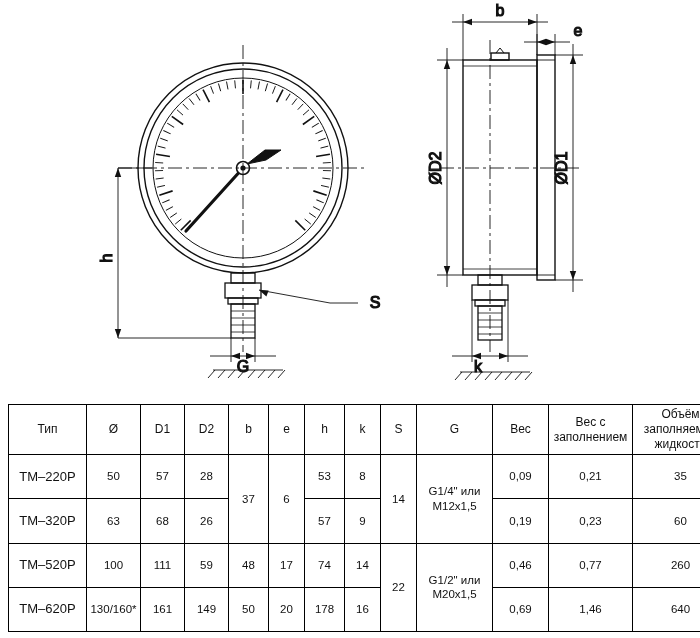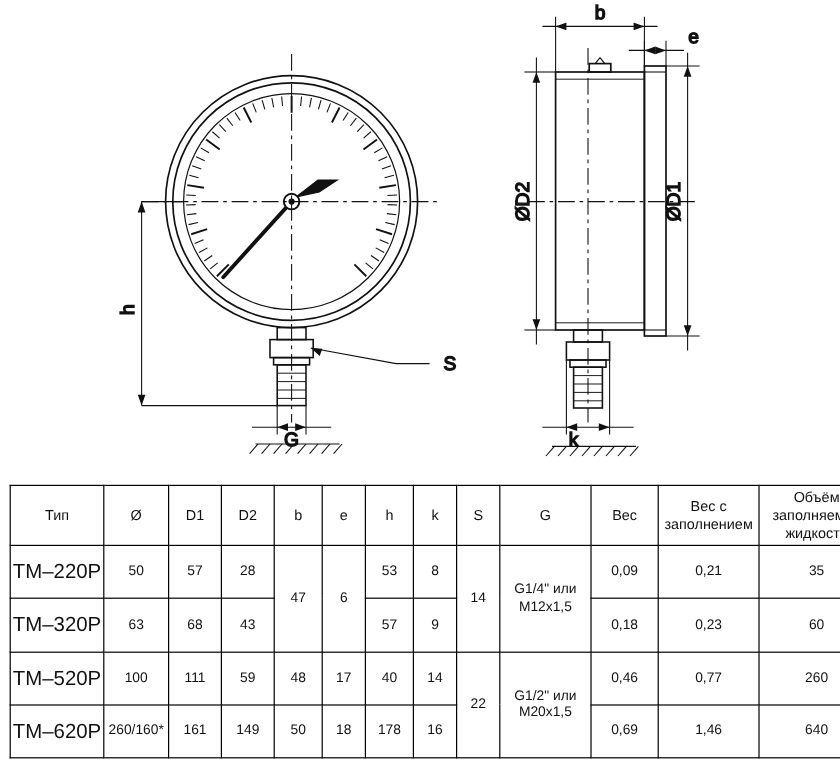--- a/index.html
+++ b/index.html
@@ -48,7 +48,7 @@
     font-size: 12px;
   }
   .cell-type {
-    font-size: 17px;
+    font-size: 13px;
   }
   .thin-label {
     font-size: 11.5px;

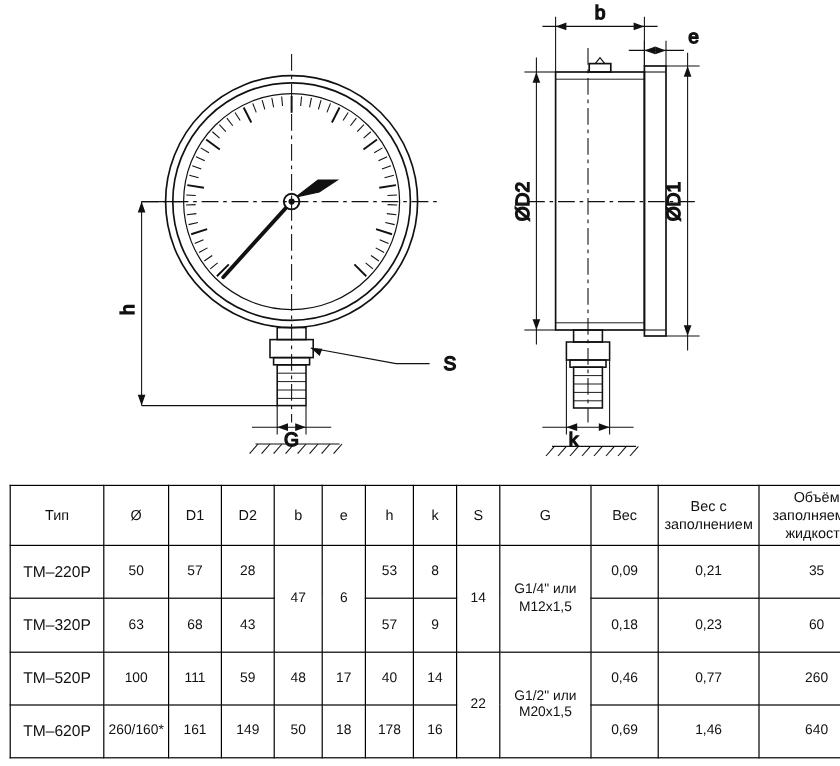--- a/index.html
+++ b/index.html
@@ -322,7 +322,7 @@
         <td>50</td>
         <td>57</td>
         <td>28</td>
-        <td rowspan="2">47</td>
+        <td rowspan="2">37</td>
         <td rowspan="2">6</td>
         <td>53</td>
         <td>8</td>

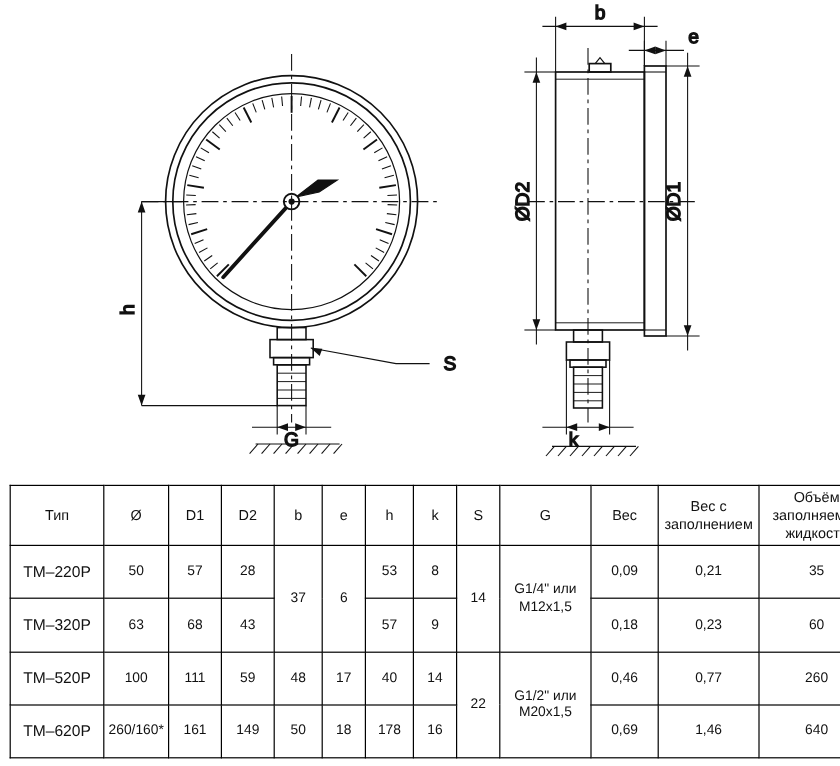--- a/index.html
+++ b/index.html
@@ -336,7 +336,7 @@
         <td class="cell-type">ТМ–320Р</td>
         <td>63</td>
         <td>68</td>
-        <td>43</td>
+        <td>26</td>
         <td>57</td>
         <td>9</td>
         <td>0,18</td>

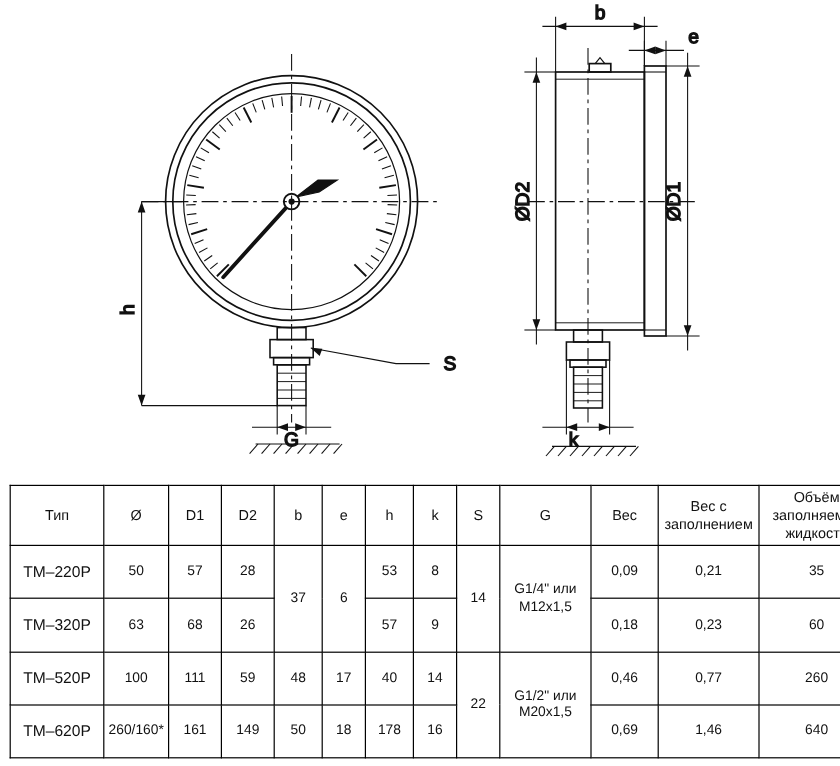--- a/index.html
+++ b/index.html
@@ -339,7 +339,7 @@
         <td>26</td>
         <td>57</td>
         <td>9</td>
-        <td>0,18</td>
+        <td>0,19</td>
         <td>0,23</td>
         <td>60</td>
       </tr>

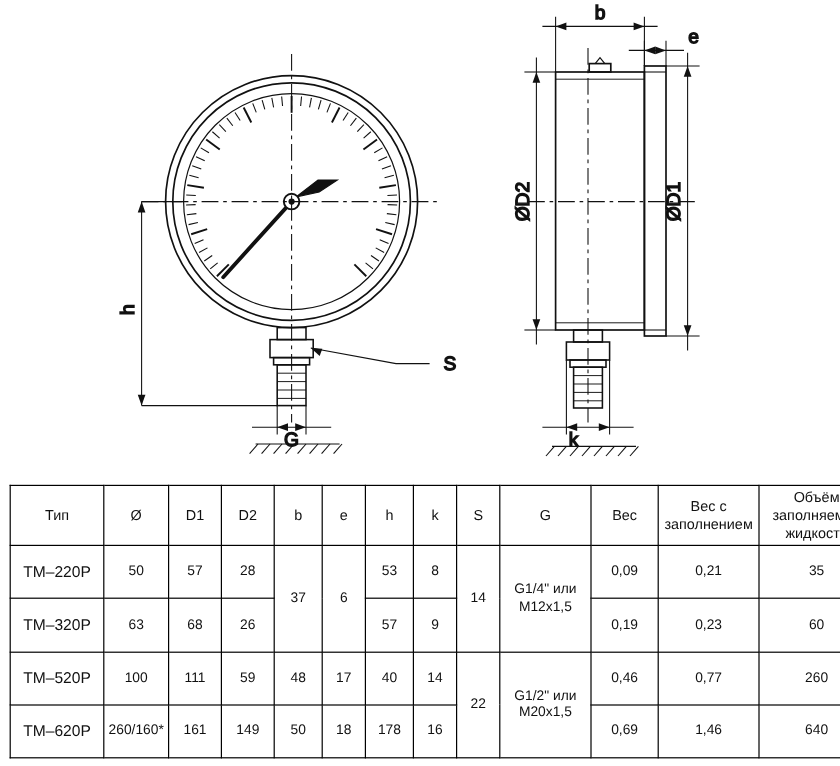--- a/index.html
+++ b/index.html
@@ -350,7 +350,7 @@
         <td>59</td>
         <td>48</td>
         <td>17</td>
-        <td>40</td>
+        <td>74</td>
         <td>14</td>
         <td rowspan="2">22</td>
         <td rowspan="2" class="thin-label">G1/2" или М20х1,5</td>

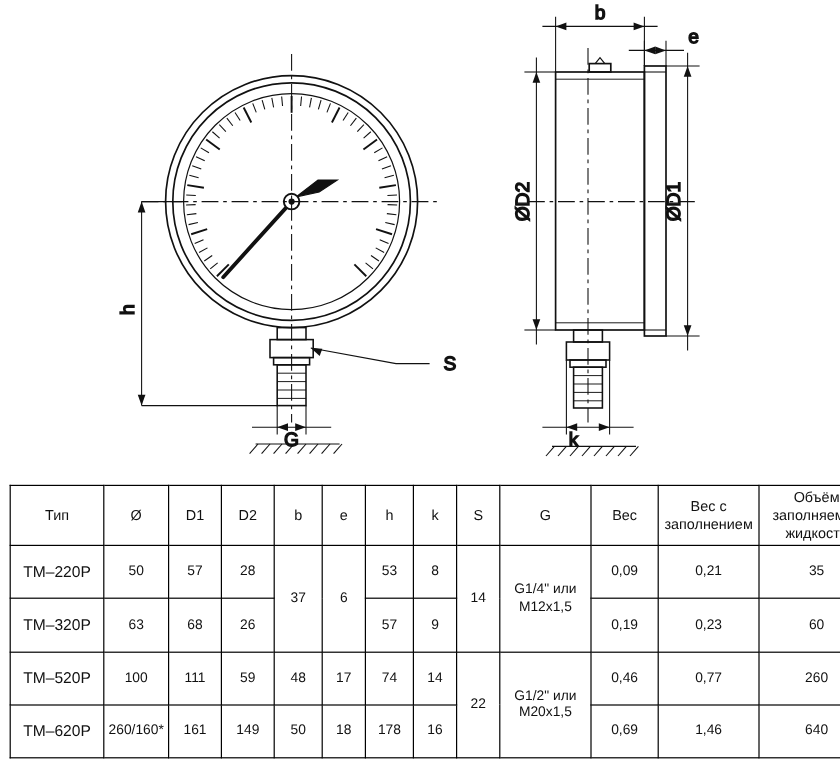--- a/index.html
+++ b/index.html
@@ -360,7 +360,7 @@
       </tr>
       <tr>
         <td class="cell-type">ТМ–620Р</td>
-        <td>260/160*</td>
+        <td>130/160*</td>
         <td>161</td>
         <td>149</td>
         <td>50</td>

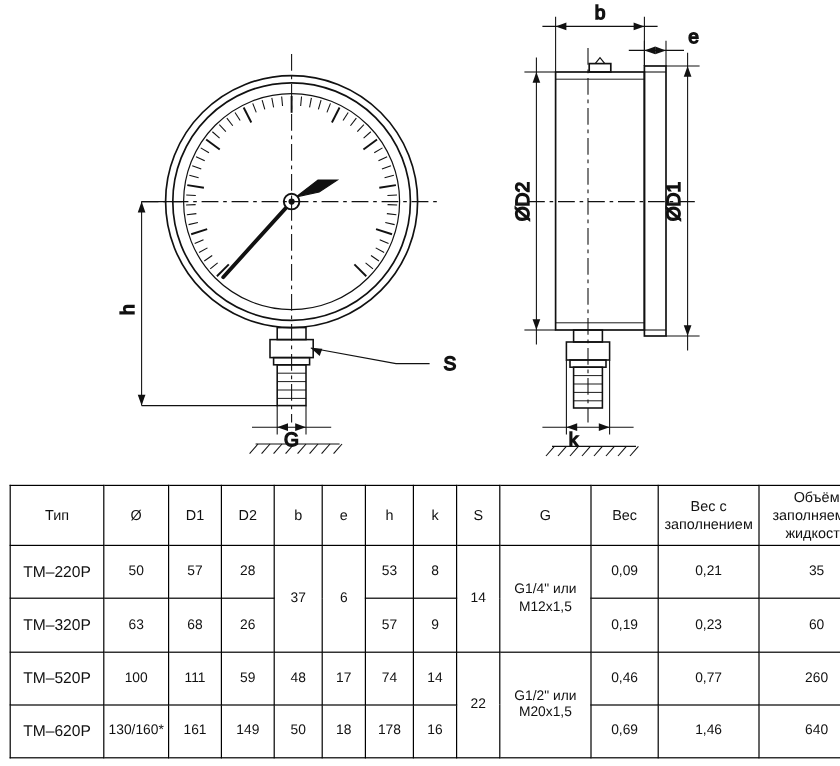--- a/index.html
+++ b/index.html
@@ -364,7 +364,7 @@
         <td>161</td>
         <td>149</td>
         <td>50</td>
-        <td>18</td>
+        <td>20</td>
         <td>178</td>
         <td>16</td>
         <td>0,69</td>

